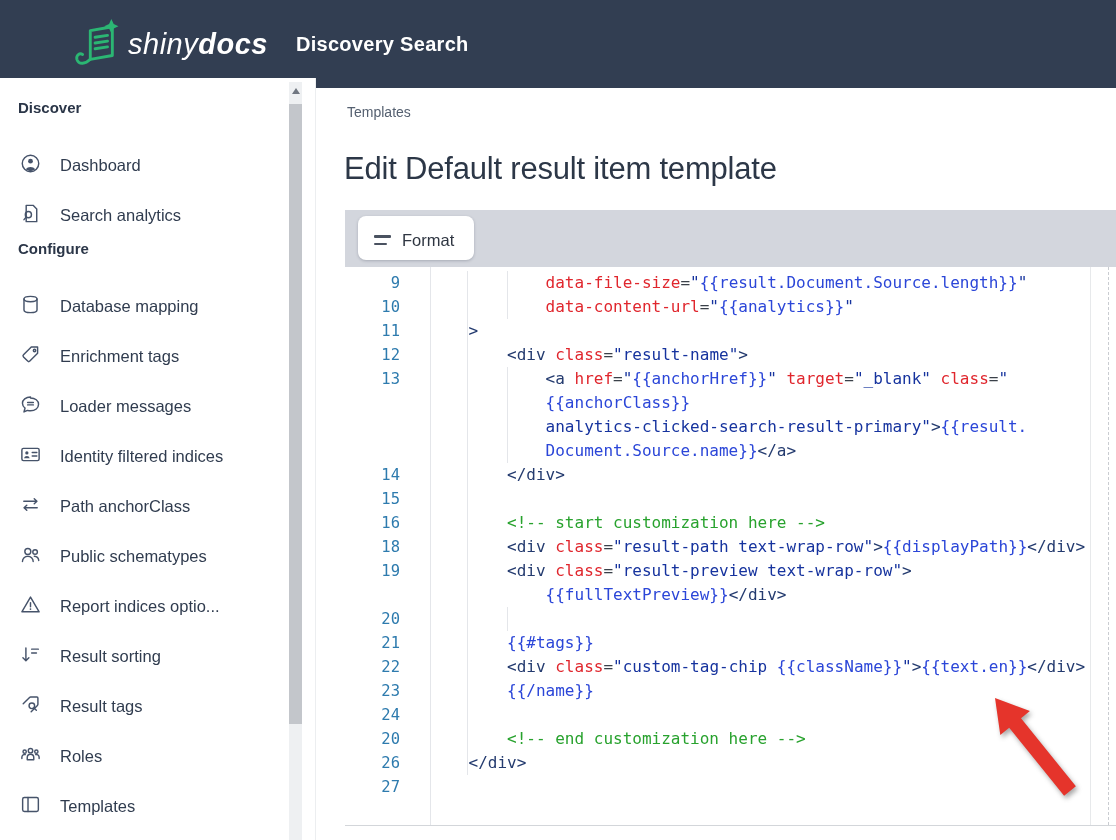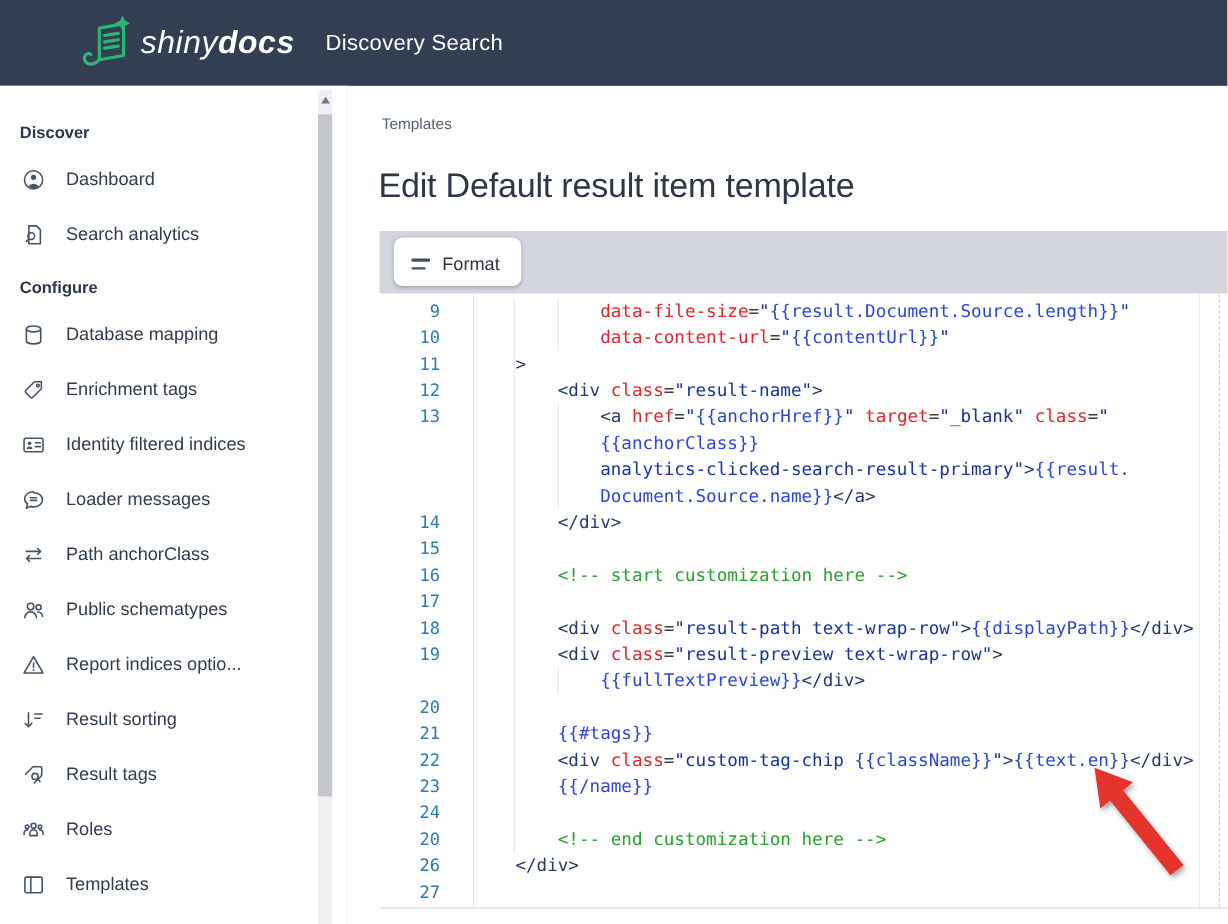--- a/index.html
+++ b/index.html
@@ -9,7 +9,7 @@
     background:#ffffff; font-family:"Liberation Sans", sans-serif;
   }
   
-  .header { position:absolute; left:0; top:0; width:1116px; height:78px;
+  .header { position:absolute; left:0; top:0; width:1116px; height:88px;
     background:#323e52; display:flex; align-items:center; }
   .logo-wrap { display:flex; align-items:center; margin-left:74px; }
   .brand { font-style:italic; color:#fff; font-size:29px; margin-left:8px; letter-spacing:.5px; }

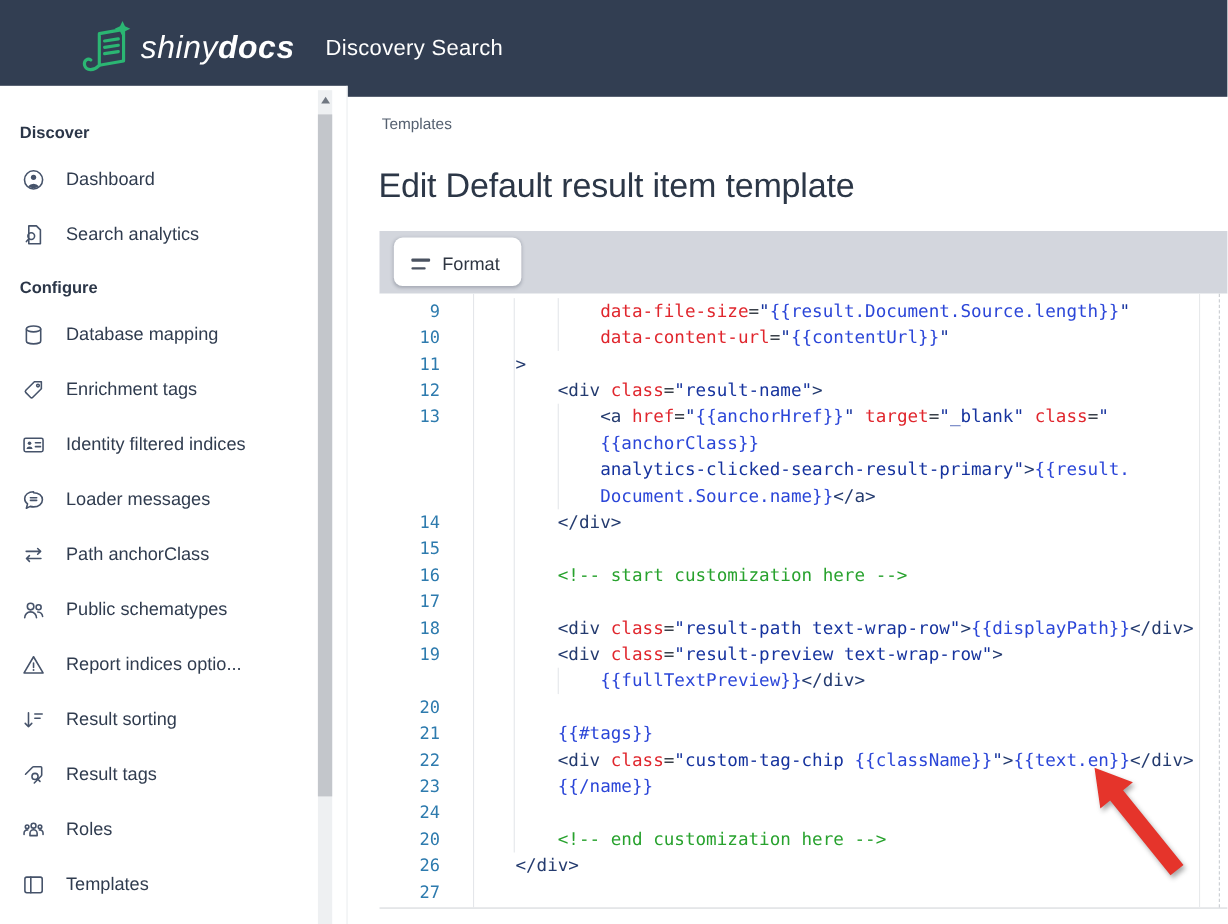--- a/index.html
+++ b/index.html
@@ -15,7 +15,7 @@
   .brand { font-style:italic; color:#fff; font-size:29px; margin-left:8px; letter-spacing:.5px; }
   .brand .thin { font-weight:300; }
   .brand .bold { font-weight:700; }
-  .app-title { color:#fff; font-size:20px; font-weight:400; margin-left:28px; letter-spacing:.3px; }
+  .app-title { color:#fff; font-size:20px; font-weight:700; margin-left:28px; letter-spacing:.3px; }
   
   .sidebar { position:absolute; left:0; top:78px; width:316px; height:762px;
     background:#fff; border-right:1px solid #eceef0; padding-top:31px; }

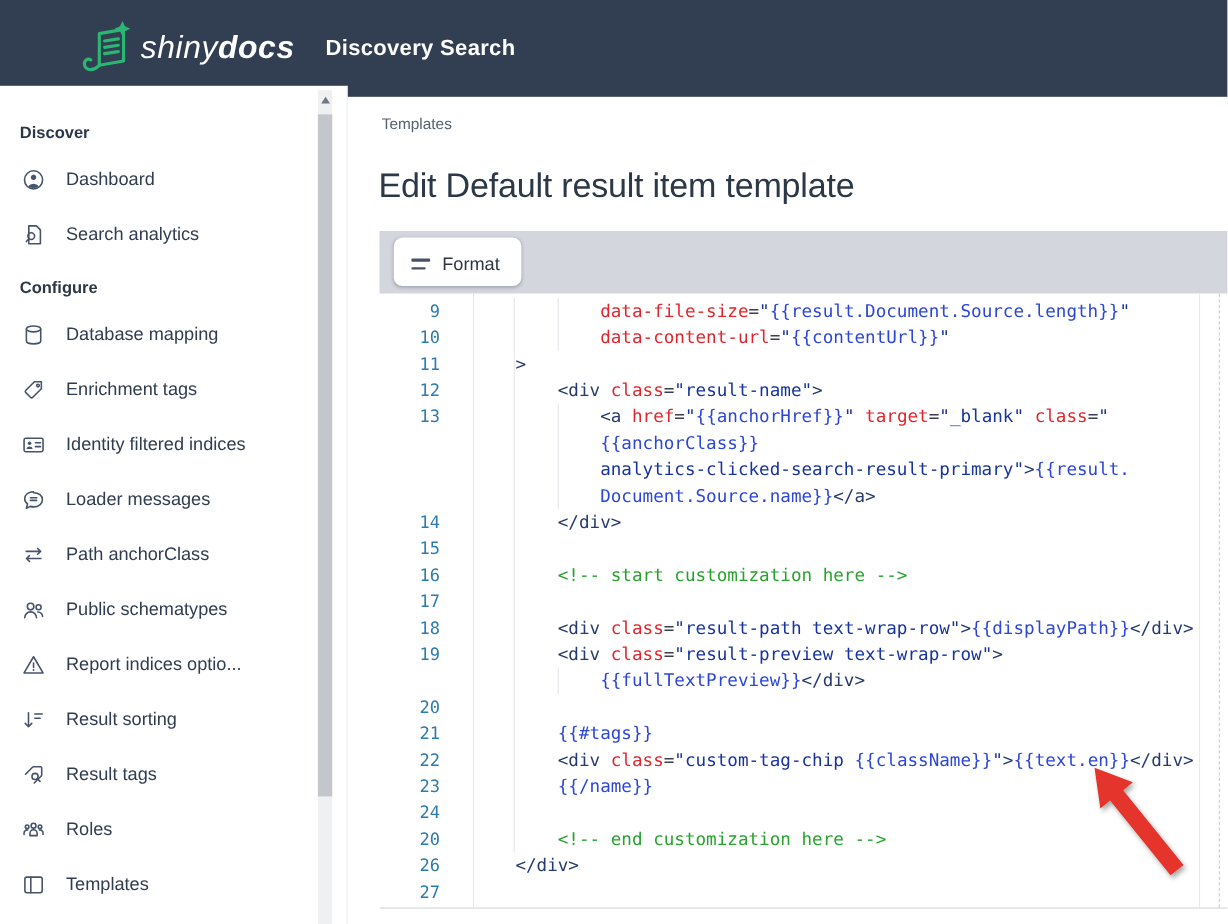--- a/index.html
+++ b/index.html
@@ -18,7 +18,7 @@
   .app-title { color:#fff; font-size:20px; font-weight:700; margin-left:28px; letter-spacing:.3px; }
   
   .sidebar { position:absolute; left:0; top:78px; width:316px; height:762px;
-    background:#fff; border-right:1px solid #eceef0; padding-top:31px; }
+    background:#fff; border-right:1px solid #eceef0; padding-top:18px; }
   .section-label { height:24px; line-height:24px; padding-left:18px;
     font-size:15px; font-weight:700; color:#2b3648; margin-bottom:5px; }
   .section-gap { height:12px; }

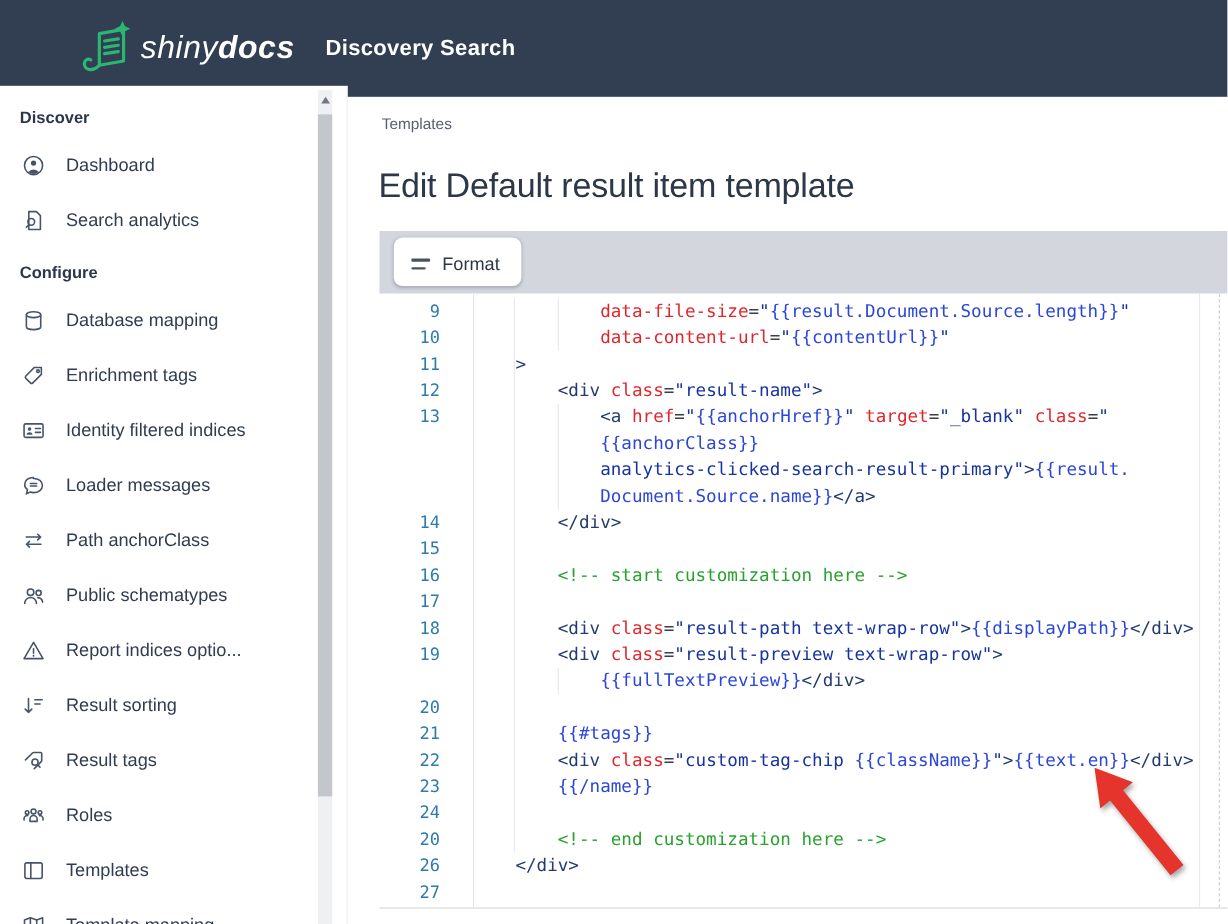--- a/index.html
+++ b/index.html
@@ -22,7 +22,7 @@
   .section-label { height:24px; line-height:24px; padding-left:18px;
     font-size:15px; font-weight:700; color:#2b3648; margin-bottom:5px; }
   .section-gap { height:12px; }
-  .side-item { height:50px; display:flex; align-items:center; cursor:pointer; }
+  .side-item { height:50px; display:flex; align-items:flex-end; cursor:pointer; }
   .side-icon { width:24px; height:24px; margin-left:19px; flex:0 0 24px; display:flex; align-items:center; }
   .side-label { margin-left:17px; font-size:16.5px; color:#303c4f; white-space:nowrap; }
   

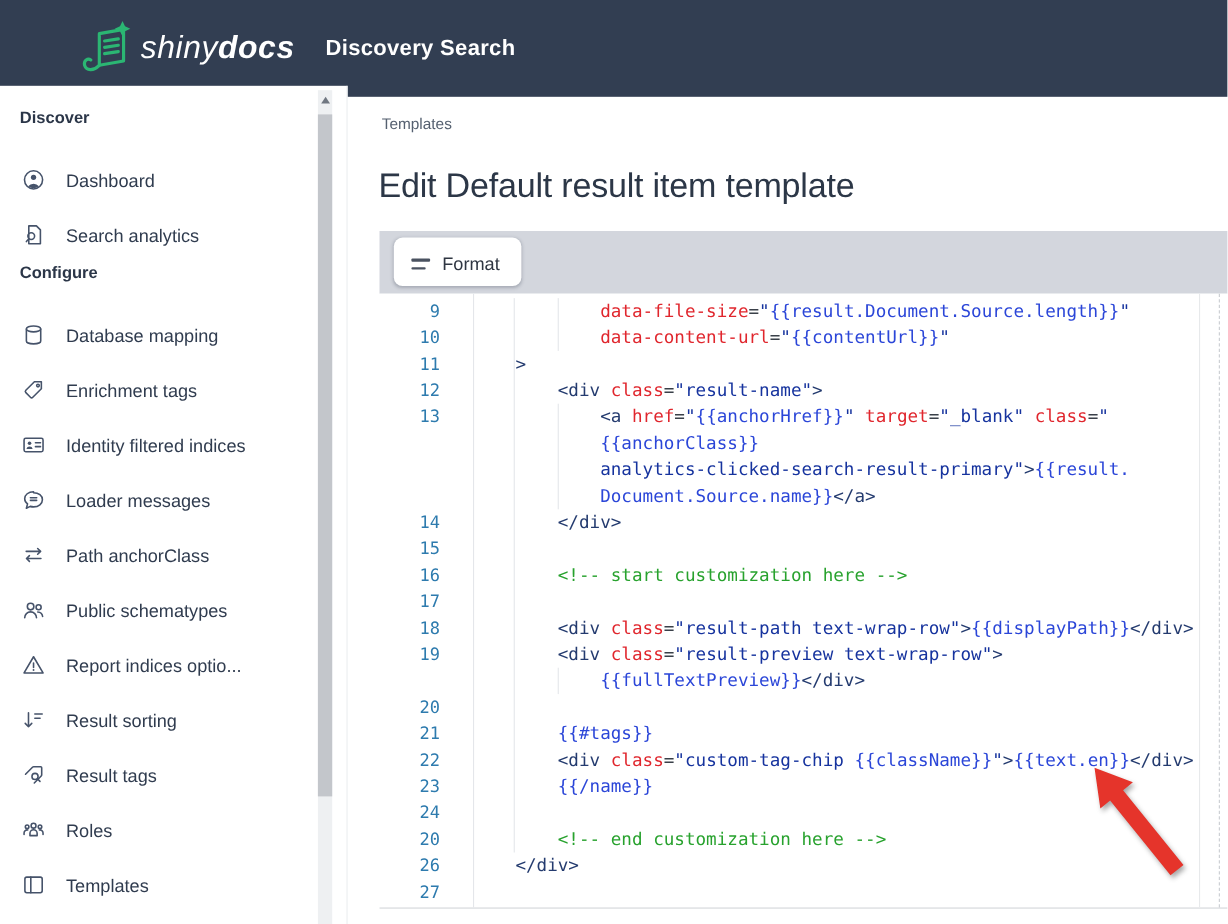--- a/index.html
+++ b/index.html
@@ -267,7 +267,7 @@
         </div>
         <div class="row">
           <span class="ln">10</span>
-          <span class="code">            <span class="tok-attr">data-content-url</span><span class="tok-pun">=</span><span class="tok-str">"</span><span class="tok-mus">{{contentUrl}}</span><span class="tok-str">"</span></span>
+          <span class="code">            <span class="tok-attr">data-content-url</span><span class="tok-pun">=</span><span class="tok-str">"</span><span class="tok-mus">{{analytics}}</span><span class="tok-str">"</span></span>
         </div>
         <div class="row">
           <span class="ln">11</span>

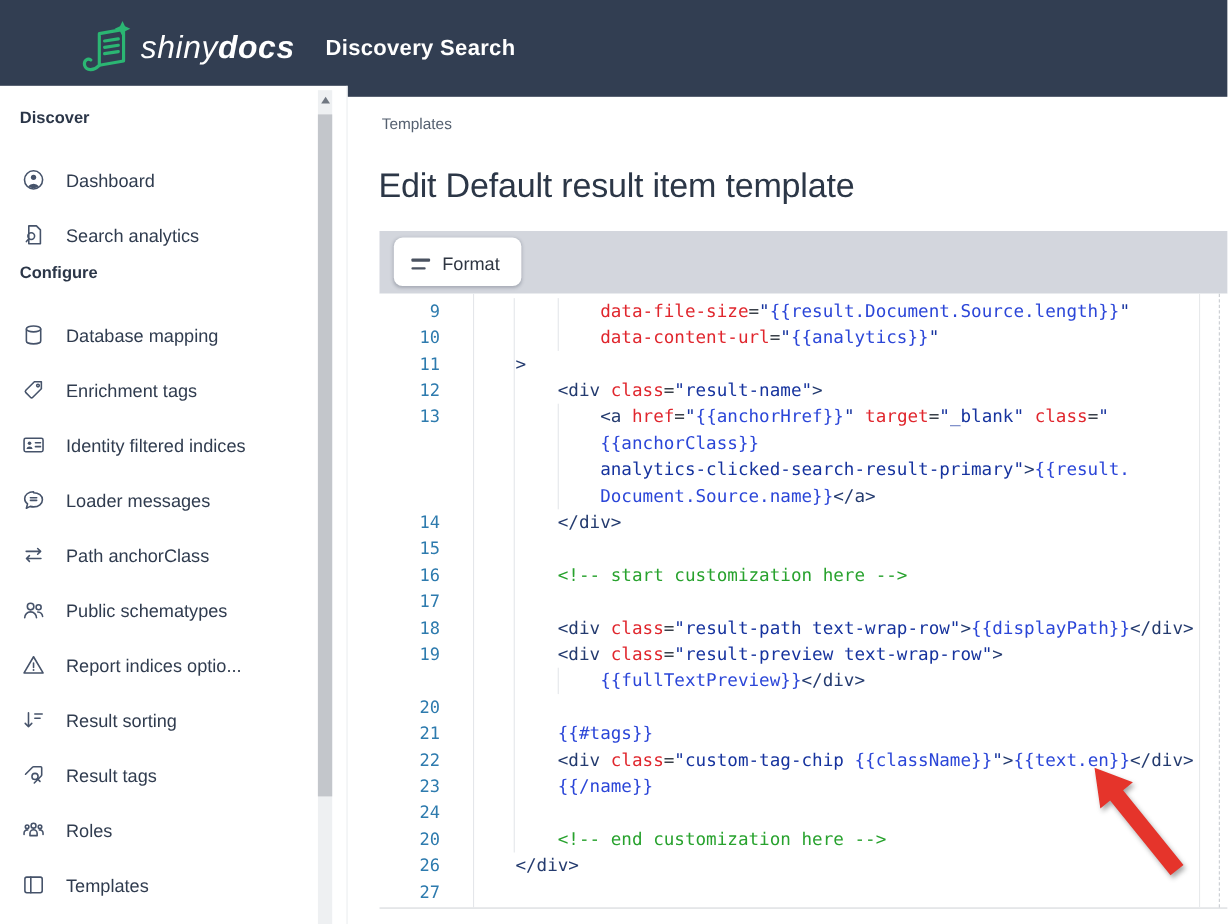--- a/index.html
+++ b/index.html
@@ -135,6 +135,15 @@
       <div class="side-item">
         <span class="side-icon">
           <svg width="23" height="23" viewBox="0 0 24 24" fill="none" stroke="#46536a" stroke-width="1.5" stroke-linecap="round" stroke-linejoin="round">
+            <path d="M12 4.2c-4.9 0-8.4 2.9-8.4 6.6 0 2 1 3.7 2.7 4.9L5.2 19.8l3.6-1.7c1 .3 2 .5 3.2.5 4.9 0 8.4-2.9 8.4-6.8s-3.5-6.6-8.4-6.6z"></path>
+            <path d="M9 9.9h6M9 12.4h6"></path>
+          </svg>
+        </span>
+        <span class="side-label">Loader messages</span>
+      </div>
+      <div class="side-item">
+        <span class="side-icon">
+          <svg width="23" height="23" viewBox="0 0 24 24" fill="none" stroke="#46536a" stroke-width="1.5" stroke-linecap="round" stroke-linejoin="round">
             <rect x="3" y="5.6" width="18" height="12.8" rx="1.6"></rect>
             <circle cx="8.2" cy="10.4" r="1.7" fill="#46536a" stroke="none"></circle>
             <path d="M5.2 15.9a3.1 3.1 0 0 1 6 0z" fill="#46536a" stroke="none"></path>
@@ -142,15 +151,6 @@
           </svg>
         </span>
         <span class="side-label">Identity filtered indices</span>
-      </div>
-      <div class="side-item">
-        <span class="side-icon">
-          <svg width="23" height="23" viewBox="0 0 24 24" fill="none" stroke="#46536a" stroke-width="1.5" stroke-linecap="round" stroke-linejoin="round">
-            <path d="M12 4.2c-4.9 0-8.4 2.9-8.4 6.6 0 2 1 3.7 2.7 4.9L5.2 19.8l3.6-1.7c1 .3 2 .5 3.2.5 4.9 0 8.4-2.9 8.4-6.8s-3.5-6.6-8.4-6.6z"></path>
-            <path d="M9 9.9h6M9 12.4h6"></path>
-          </svg>
-        </span>
-        <span class="side-label">Loader messages</span>
       </div>
       <div class="side-item">
         <span class="side-icon">

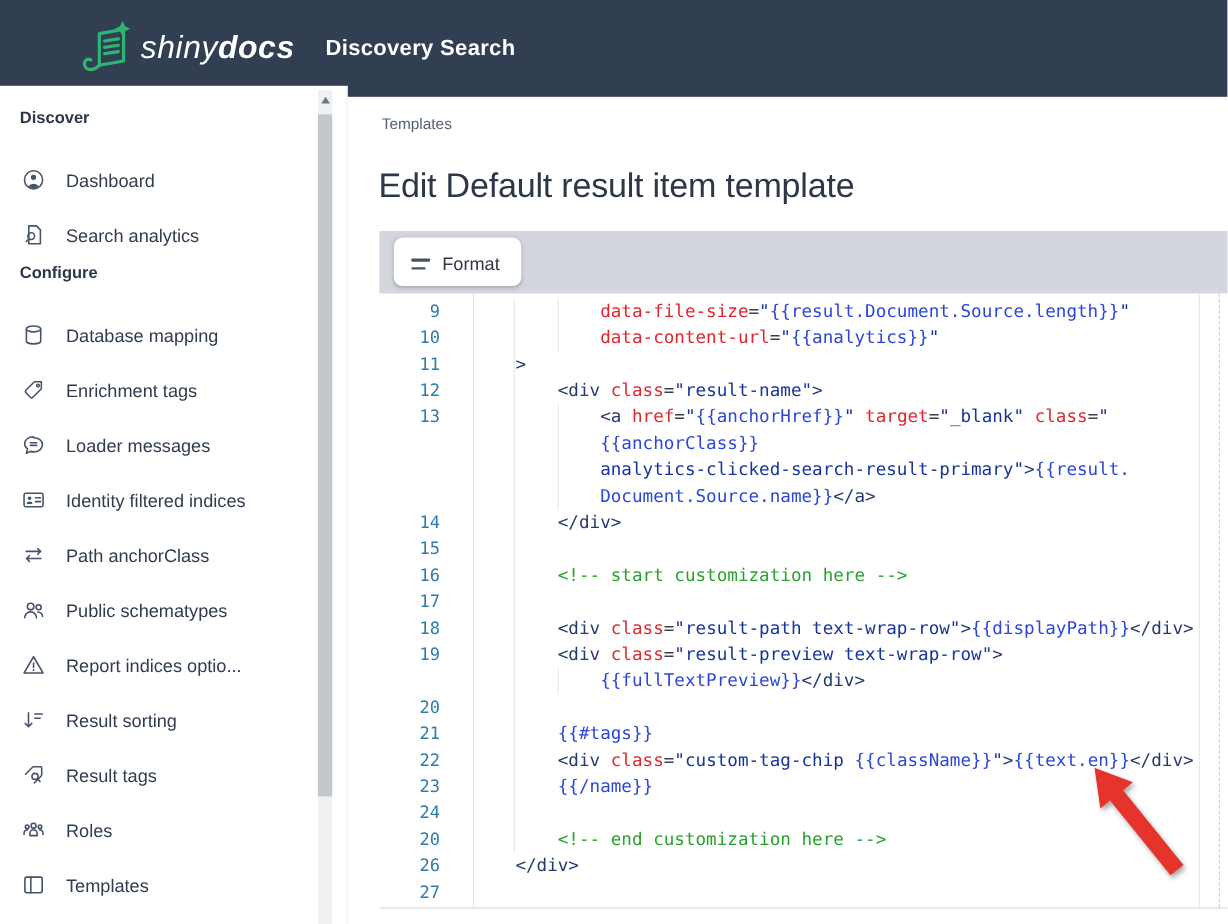--- a/index.html
+++ b/index.html
@@ -306,10 +306,6 @@
           <span class="code">        <span class="tok-com">&lt;!-- start customization here --&gt;</span></span>
         </div>
         <div class="row">
-          <span class="ln">17</span>
-          <span class="code"></span>
-        </div>
-        <div class="row">
           <span class="ln">18</span>
           <span class="code">        <span class="tok-tag">&lt;div</span><span class="tok-pun"> </span><span class="tok-attr">class</span><span class="tok-pun">=</span><span class="tok-str">"result-path text-wrap-row"</span><span class="tok-tag">&gt;</span><span class="tok-mus">{{displayPath}}</span><span class="tok-tag">&lt;/div&gt;</span></span>
         </div>

